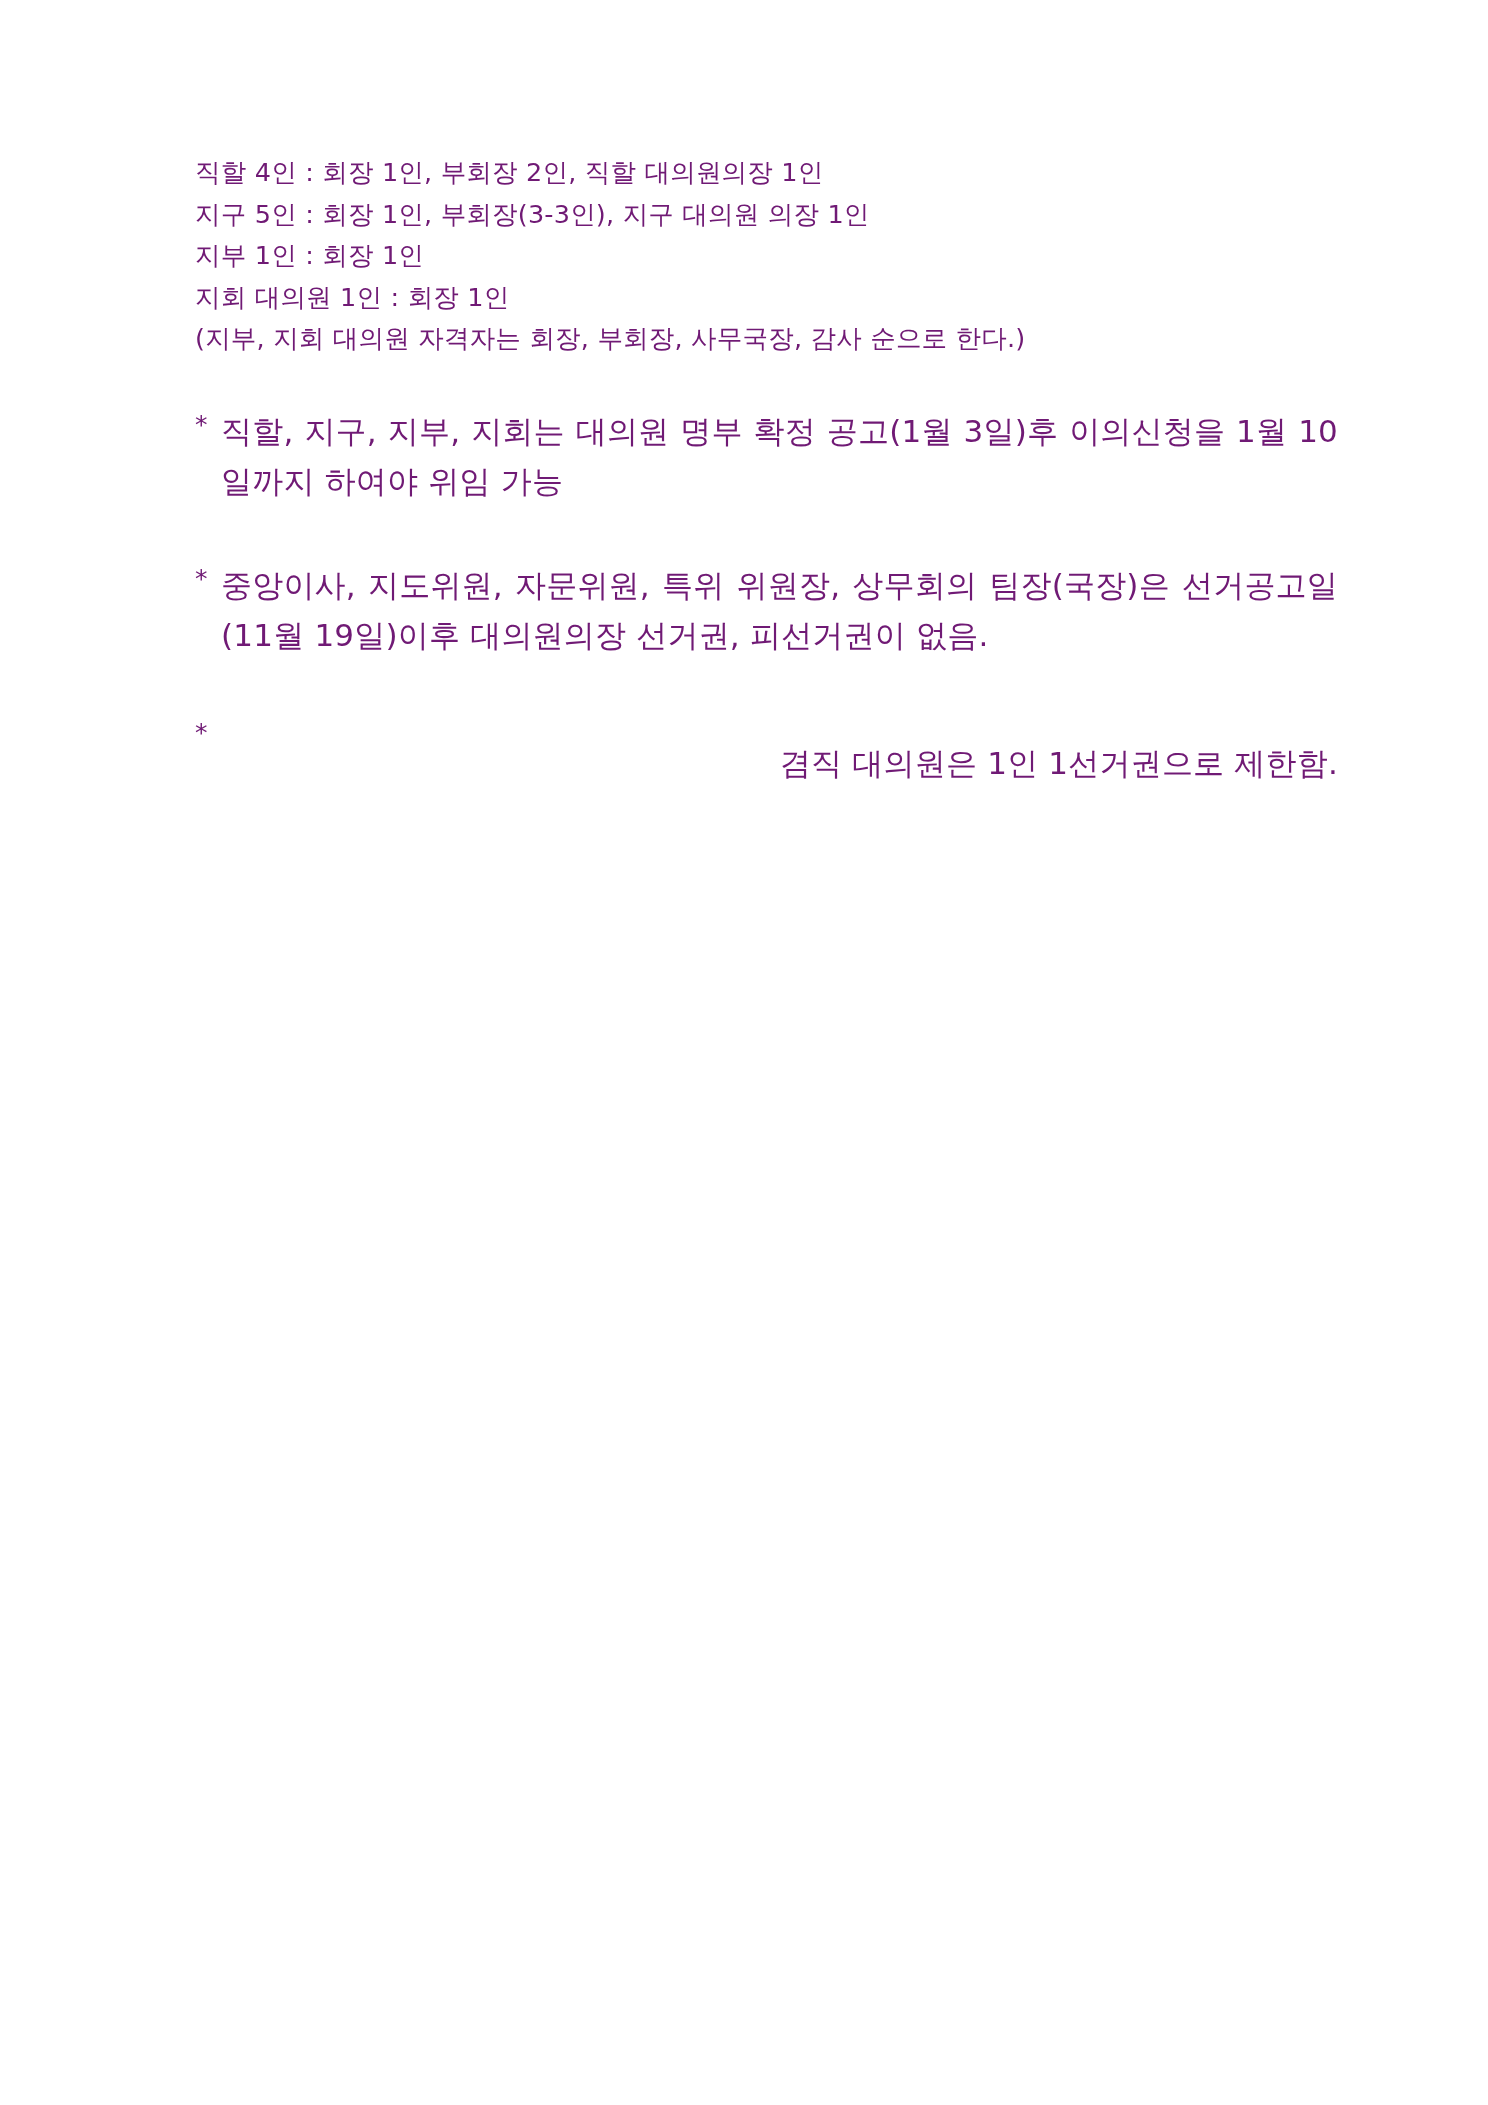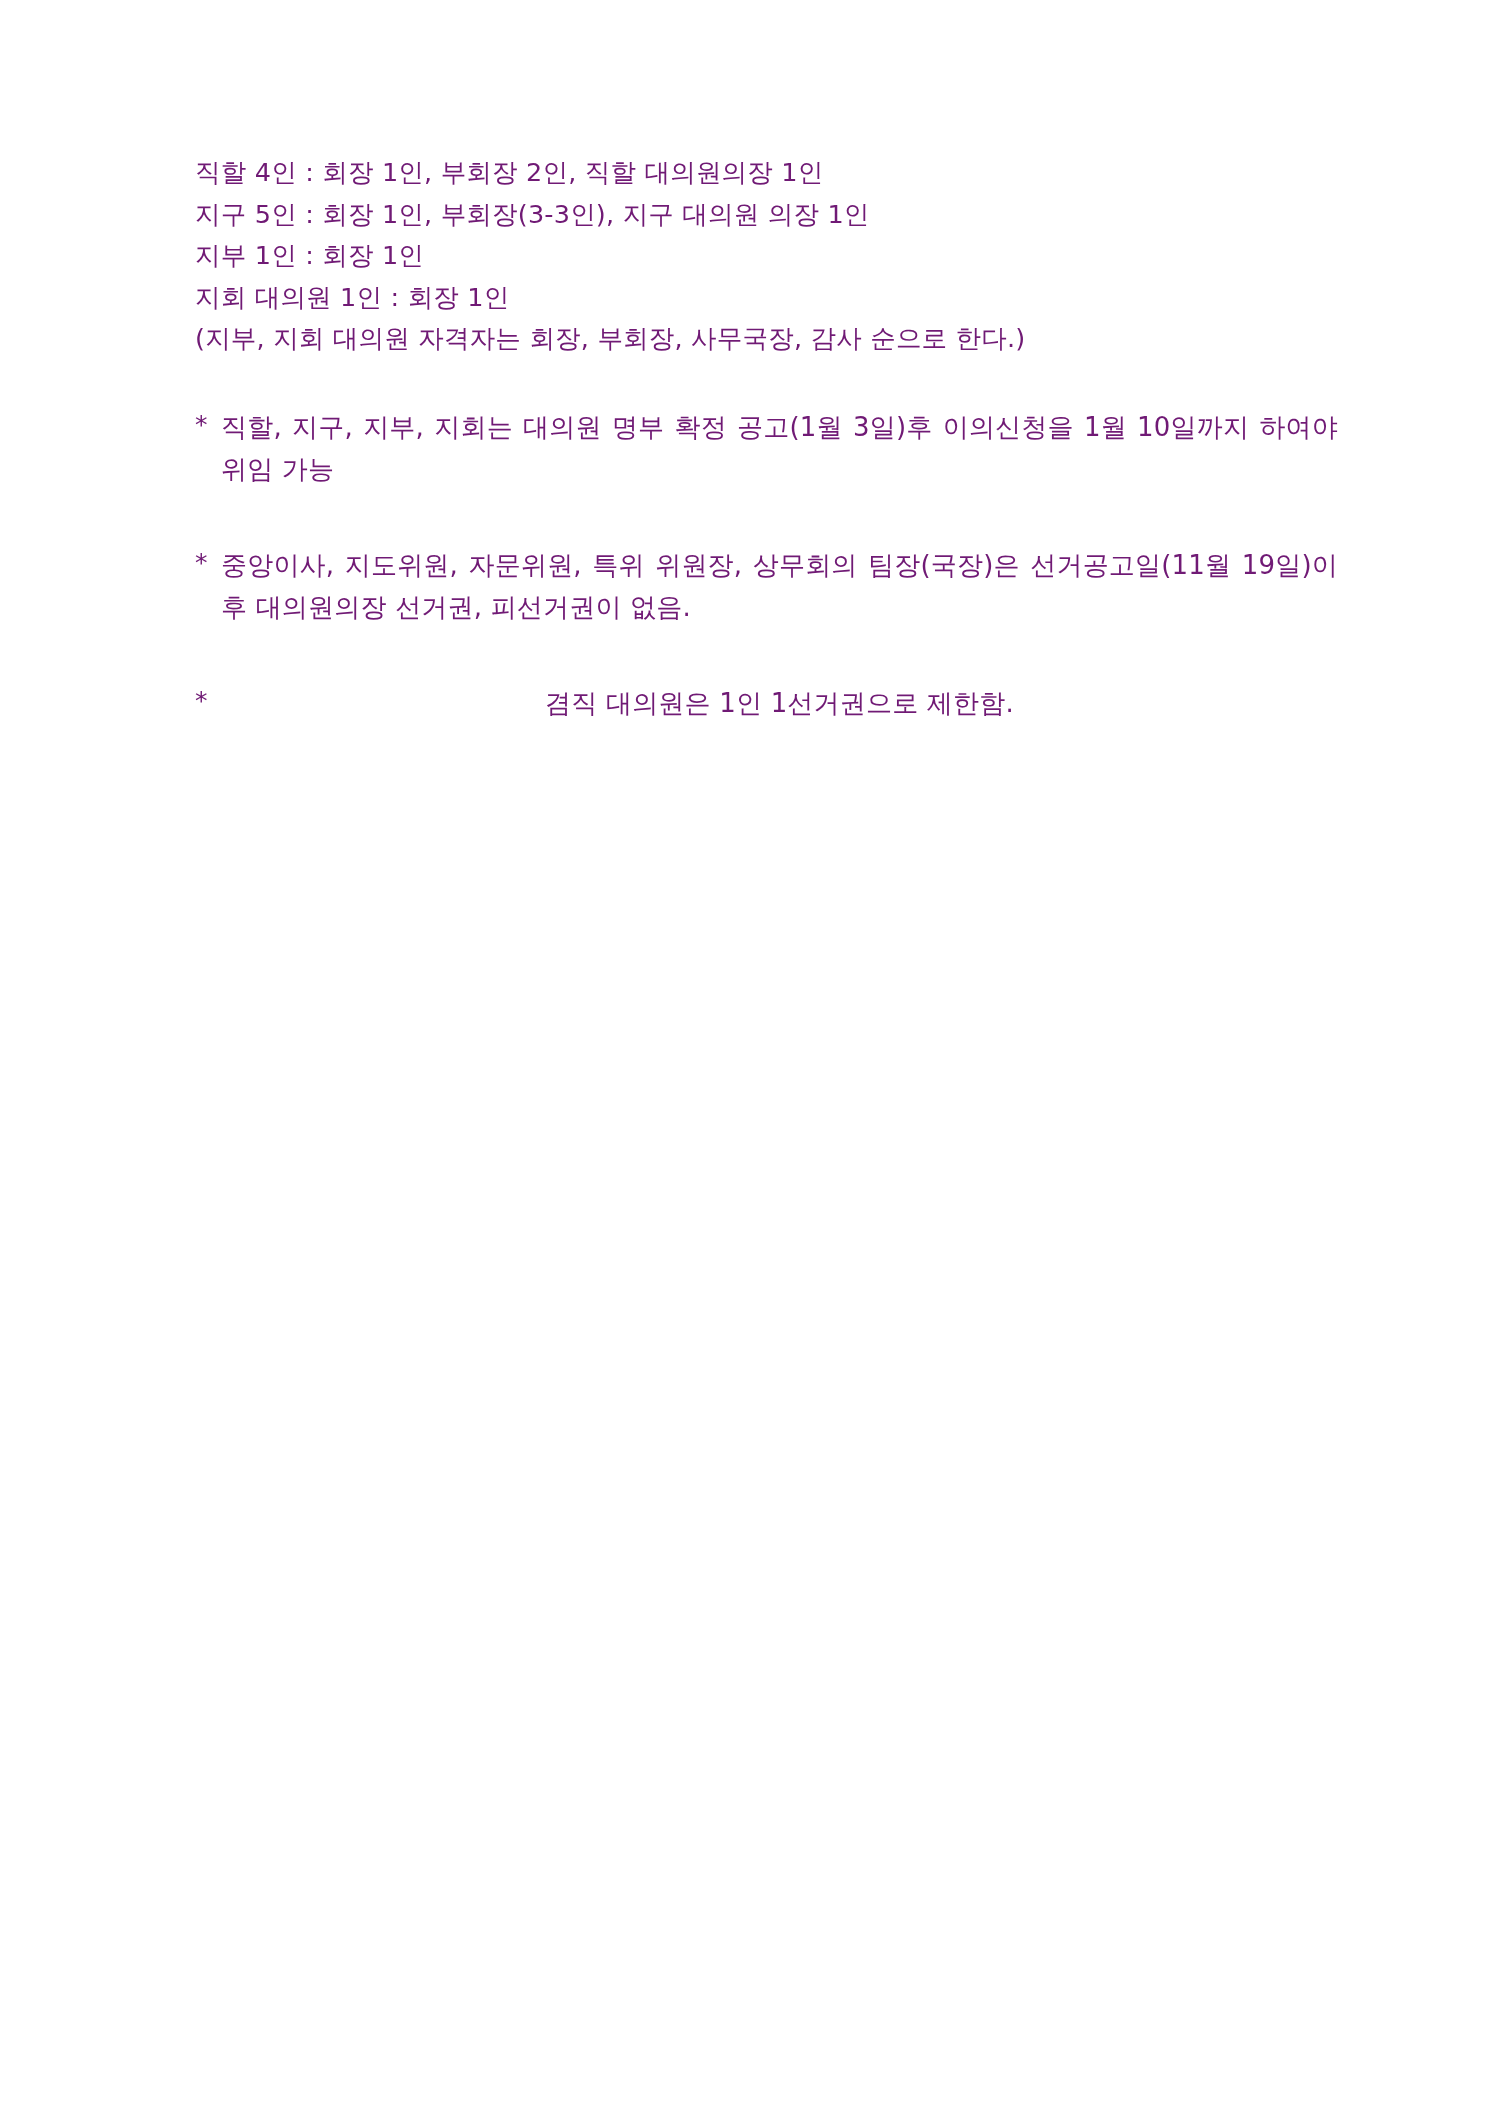--- a/index.html
+++ b/index.html
@@ -51,7 +51,7 @@
   }
   .bullet-text {
     flex: 1 1 auto;
-    font-size: 26px;
+    font-size: 31px;
     line-height: 1.62;
     text-align: justify;
     text-justify: inter-character;

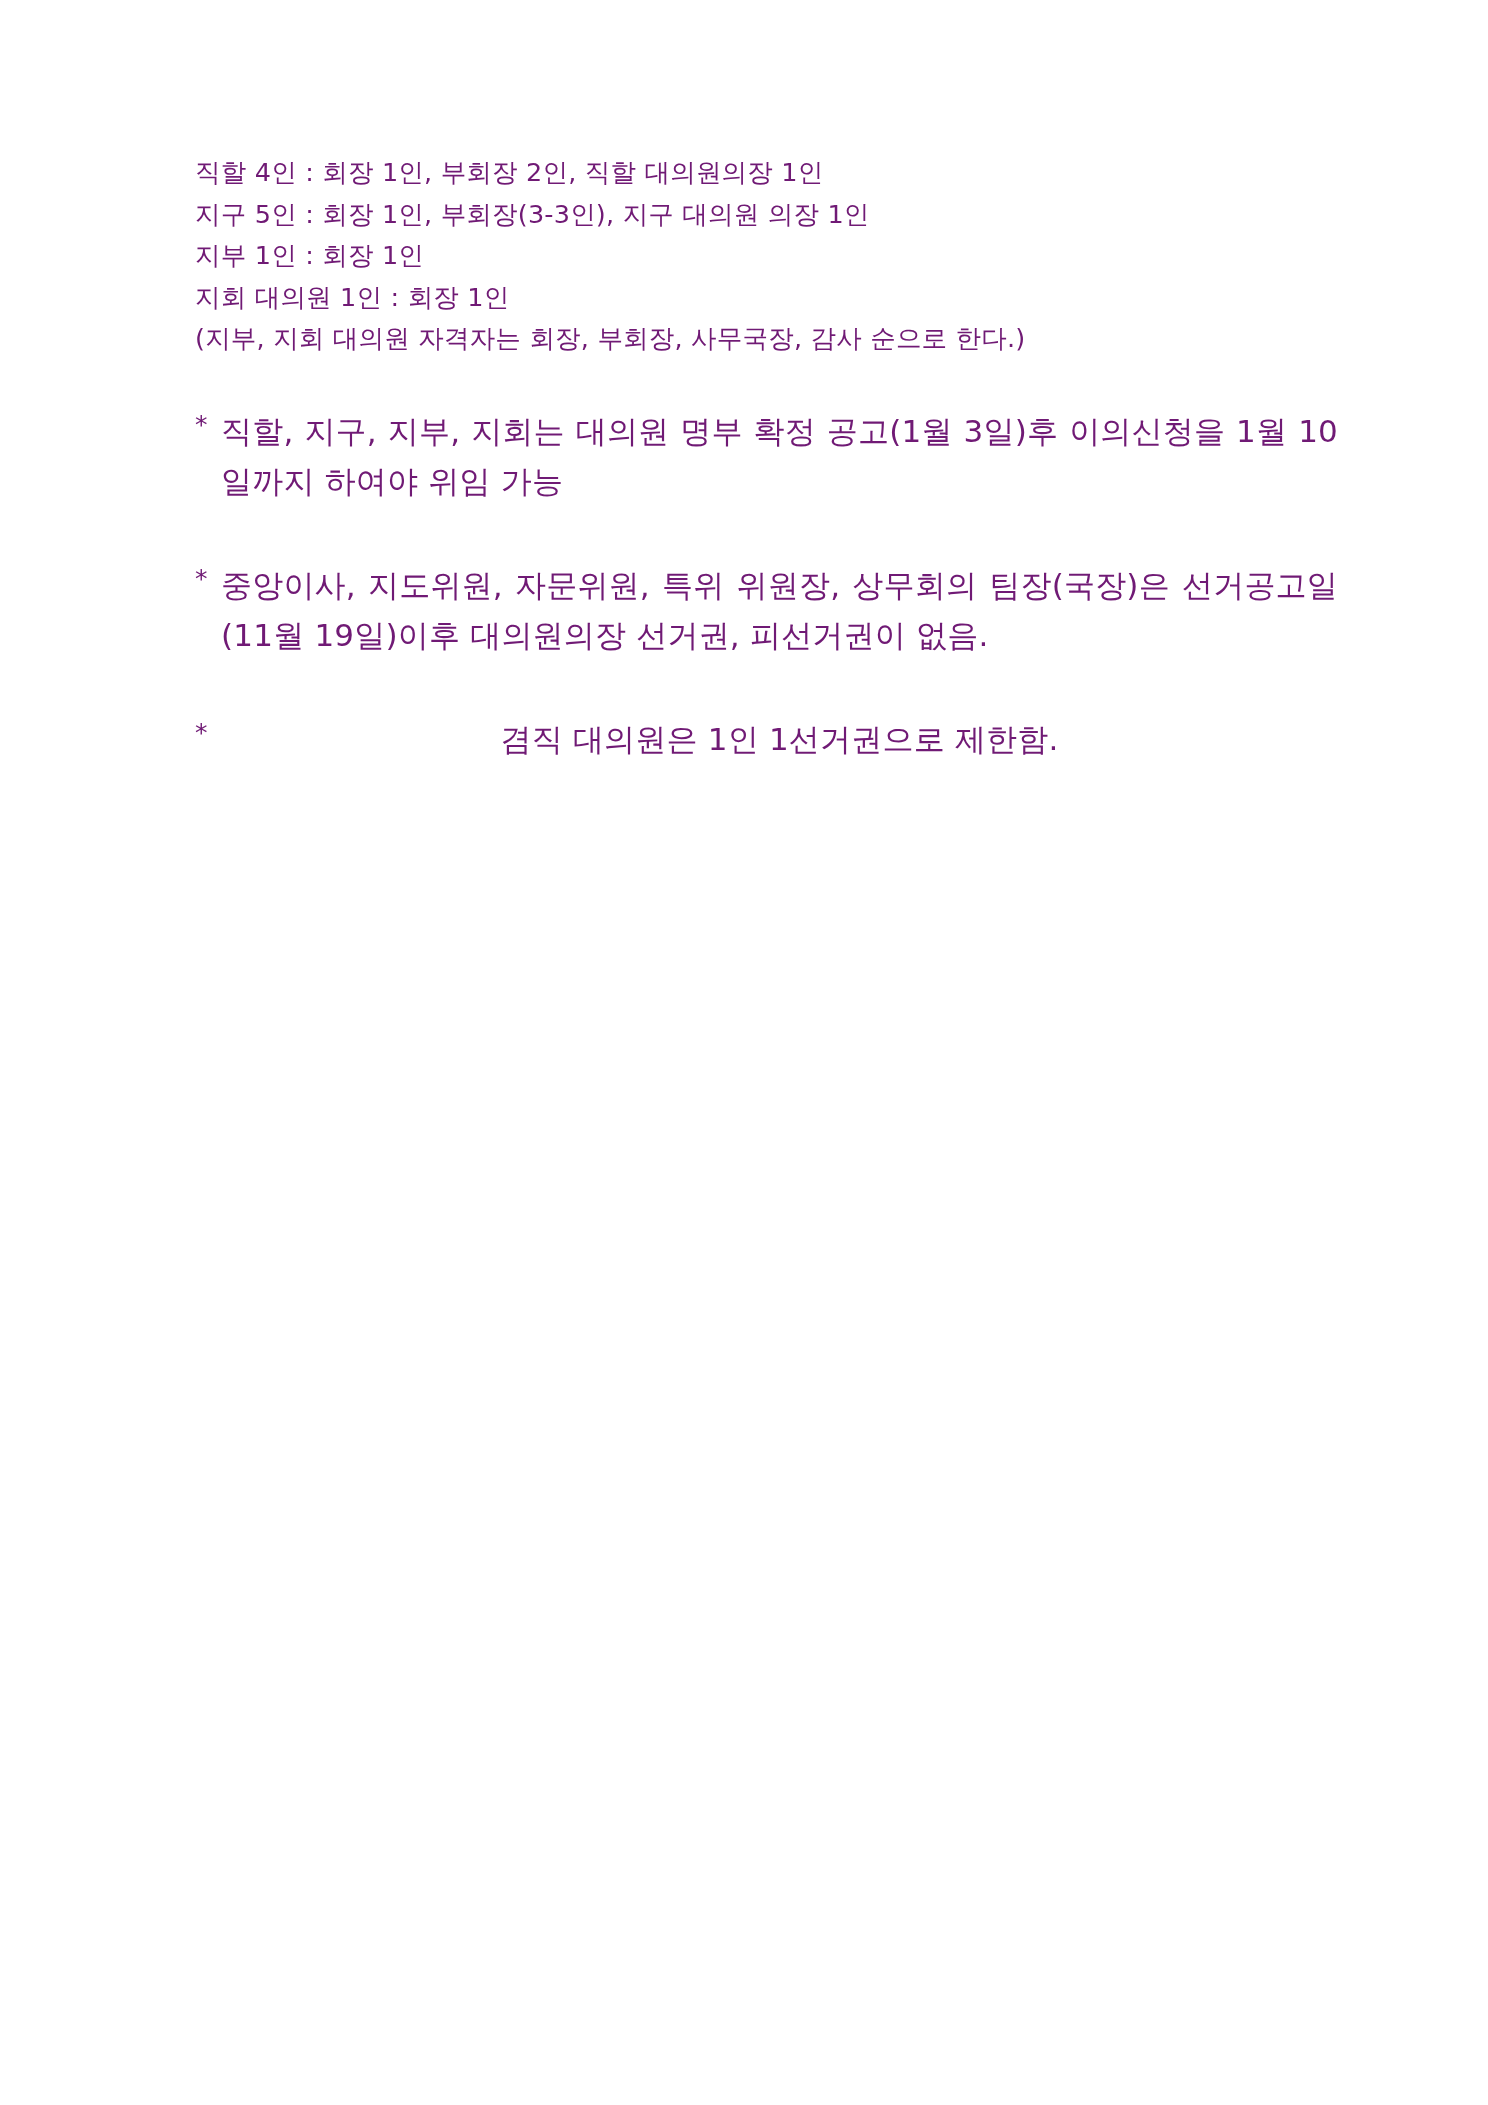--- a/index.html
+++ b/index.html
@@ -58,7 +58,8 @@
     white-space: normal;
   }
   .bullet-text.nowrap-one {
-    text-align: center;
+    text-align: right;
+    margin-top: 24px;
   }
 </style>
 </head>

